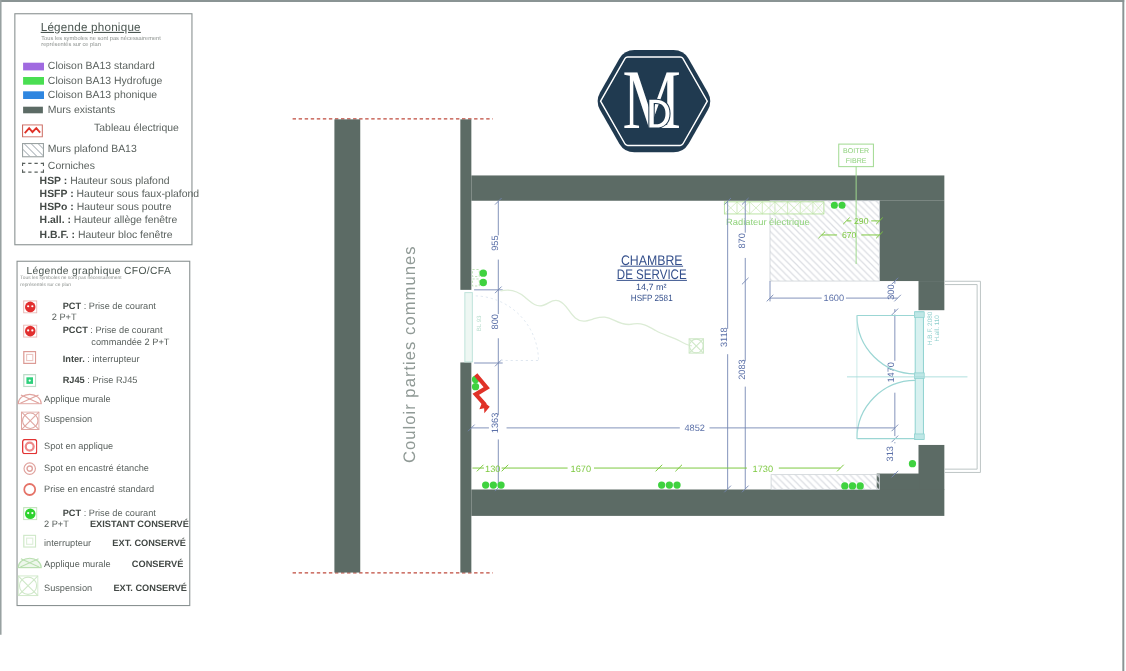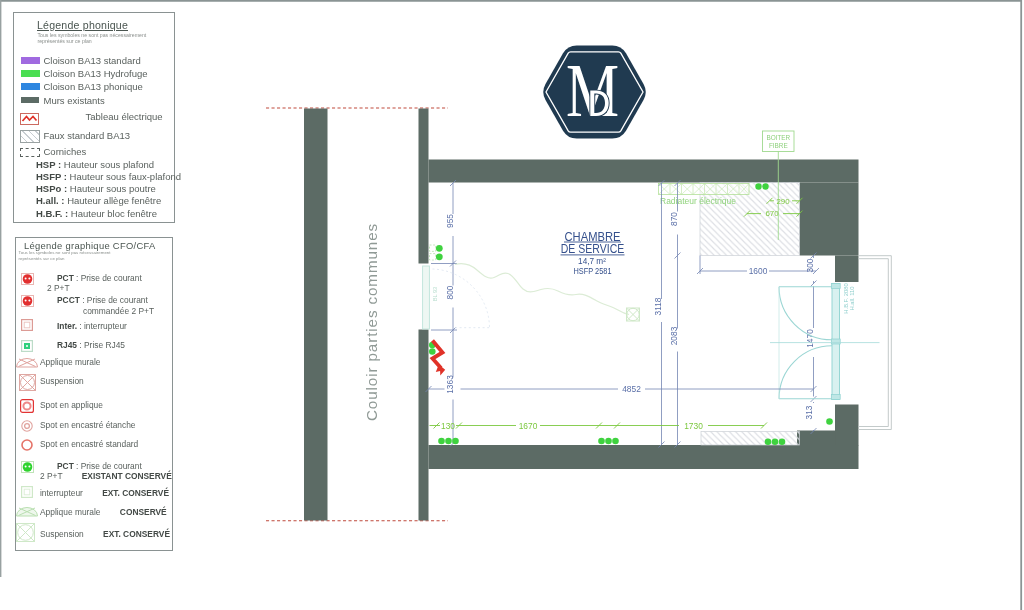--- a/index.html
+++ b/index.html
@@ -294,7 +294,7 @@
 <div class="it" style="left:43.5px;top:111.3px;font-size:9.5px;margin-left:42px;">Tableau électrique</div>
 
 <div class="abs" style="left:20px;top:130px;width:17.5px;height:11px;border:1px solid #9aa2a2;background:repeating-linear-gradient(45deg,#ffffff 0px,#ffffff 3.6px,#c9ced2 3.6px,#c9ced2 4.6px);"></div>
-<div class="it" style="left:43.5px;top:129.5px;font-size:9.5px;">Faux standard BA13</div>
+<div class="it" style="left:43.5px;top:129.5px;font-size:9.5px;">Murs plafond BA13</div>
 
 <div class="abs" style="left:19.5px;top:147.5px;width:18px;height:7px;border:1.6px dashed #5a615e;"></div>
 <div class="it" style="left:43.5px;top:145.6px;font-size:9.5px;">Corniches</div>

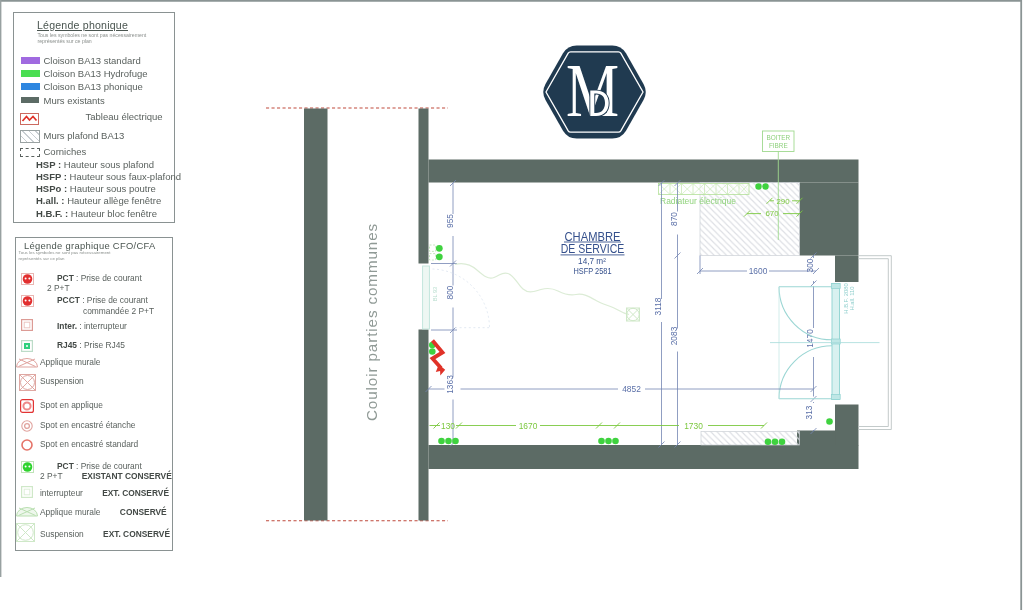--- a/index.html
+++ b/index.html
@@ -376,7 +376,7 @@
 <svg class="abs" style="left:21px;top:439px" width="12" height="12" viewBox="0 0 12 12">
     <circle cx="6" cy="6" r="5" fill="none" stroke="#e57368" stroke-width="1.6"></circle>
   </svg>
-<div class="it" style="left:40px;top:439px;font-size:8.4px;">Spot en encastré standard</div>
+<div class="it" style="left:40px;top:439px;font-size:8.4px;">Prise en encastré standard</div>
 
 <svg class="abs" style="left:20.5px;top:460.5px" width="13" height="12" viewBox="0 0 13 12">
     <rect x="0.5" y="0.5" width="12" height="11" fill="none" stroke="#bfe3b8" stroke-width="1"></rect>

